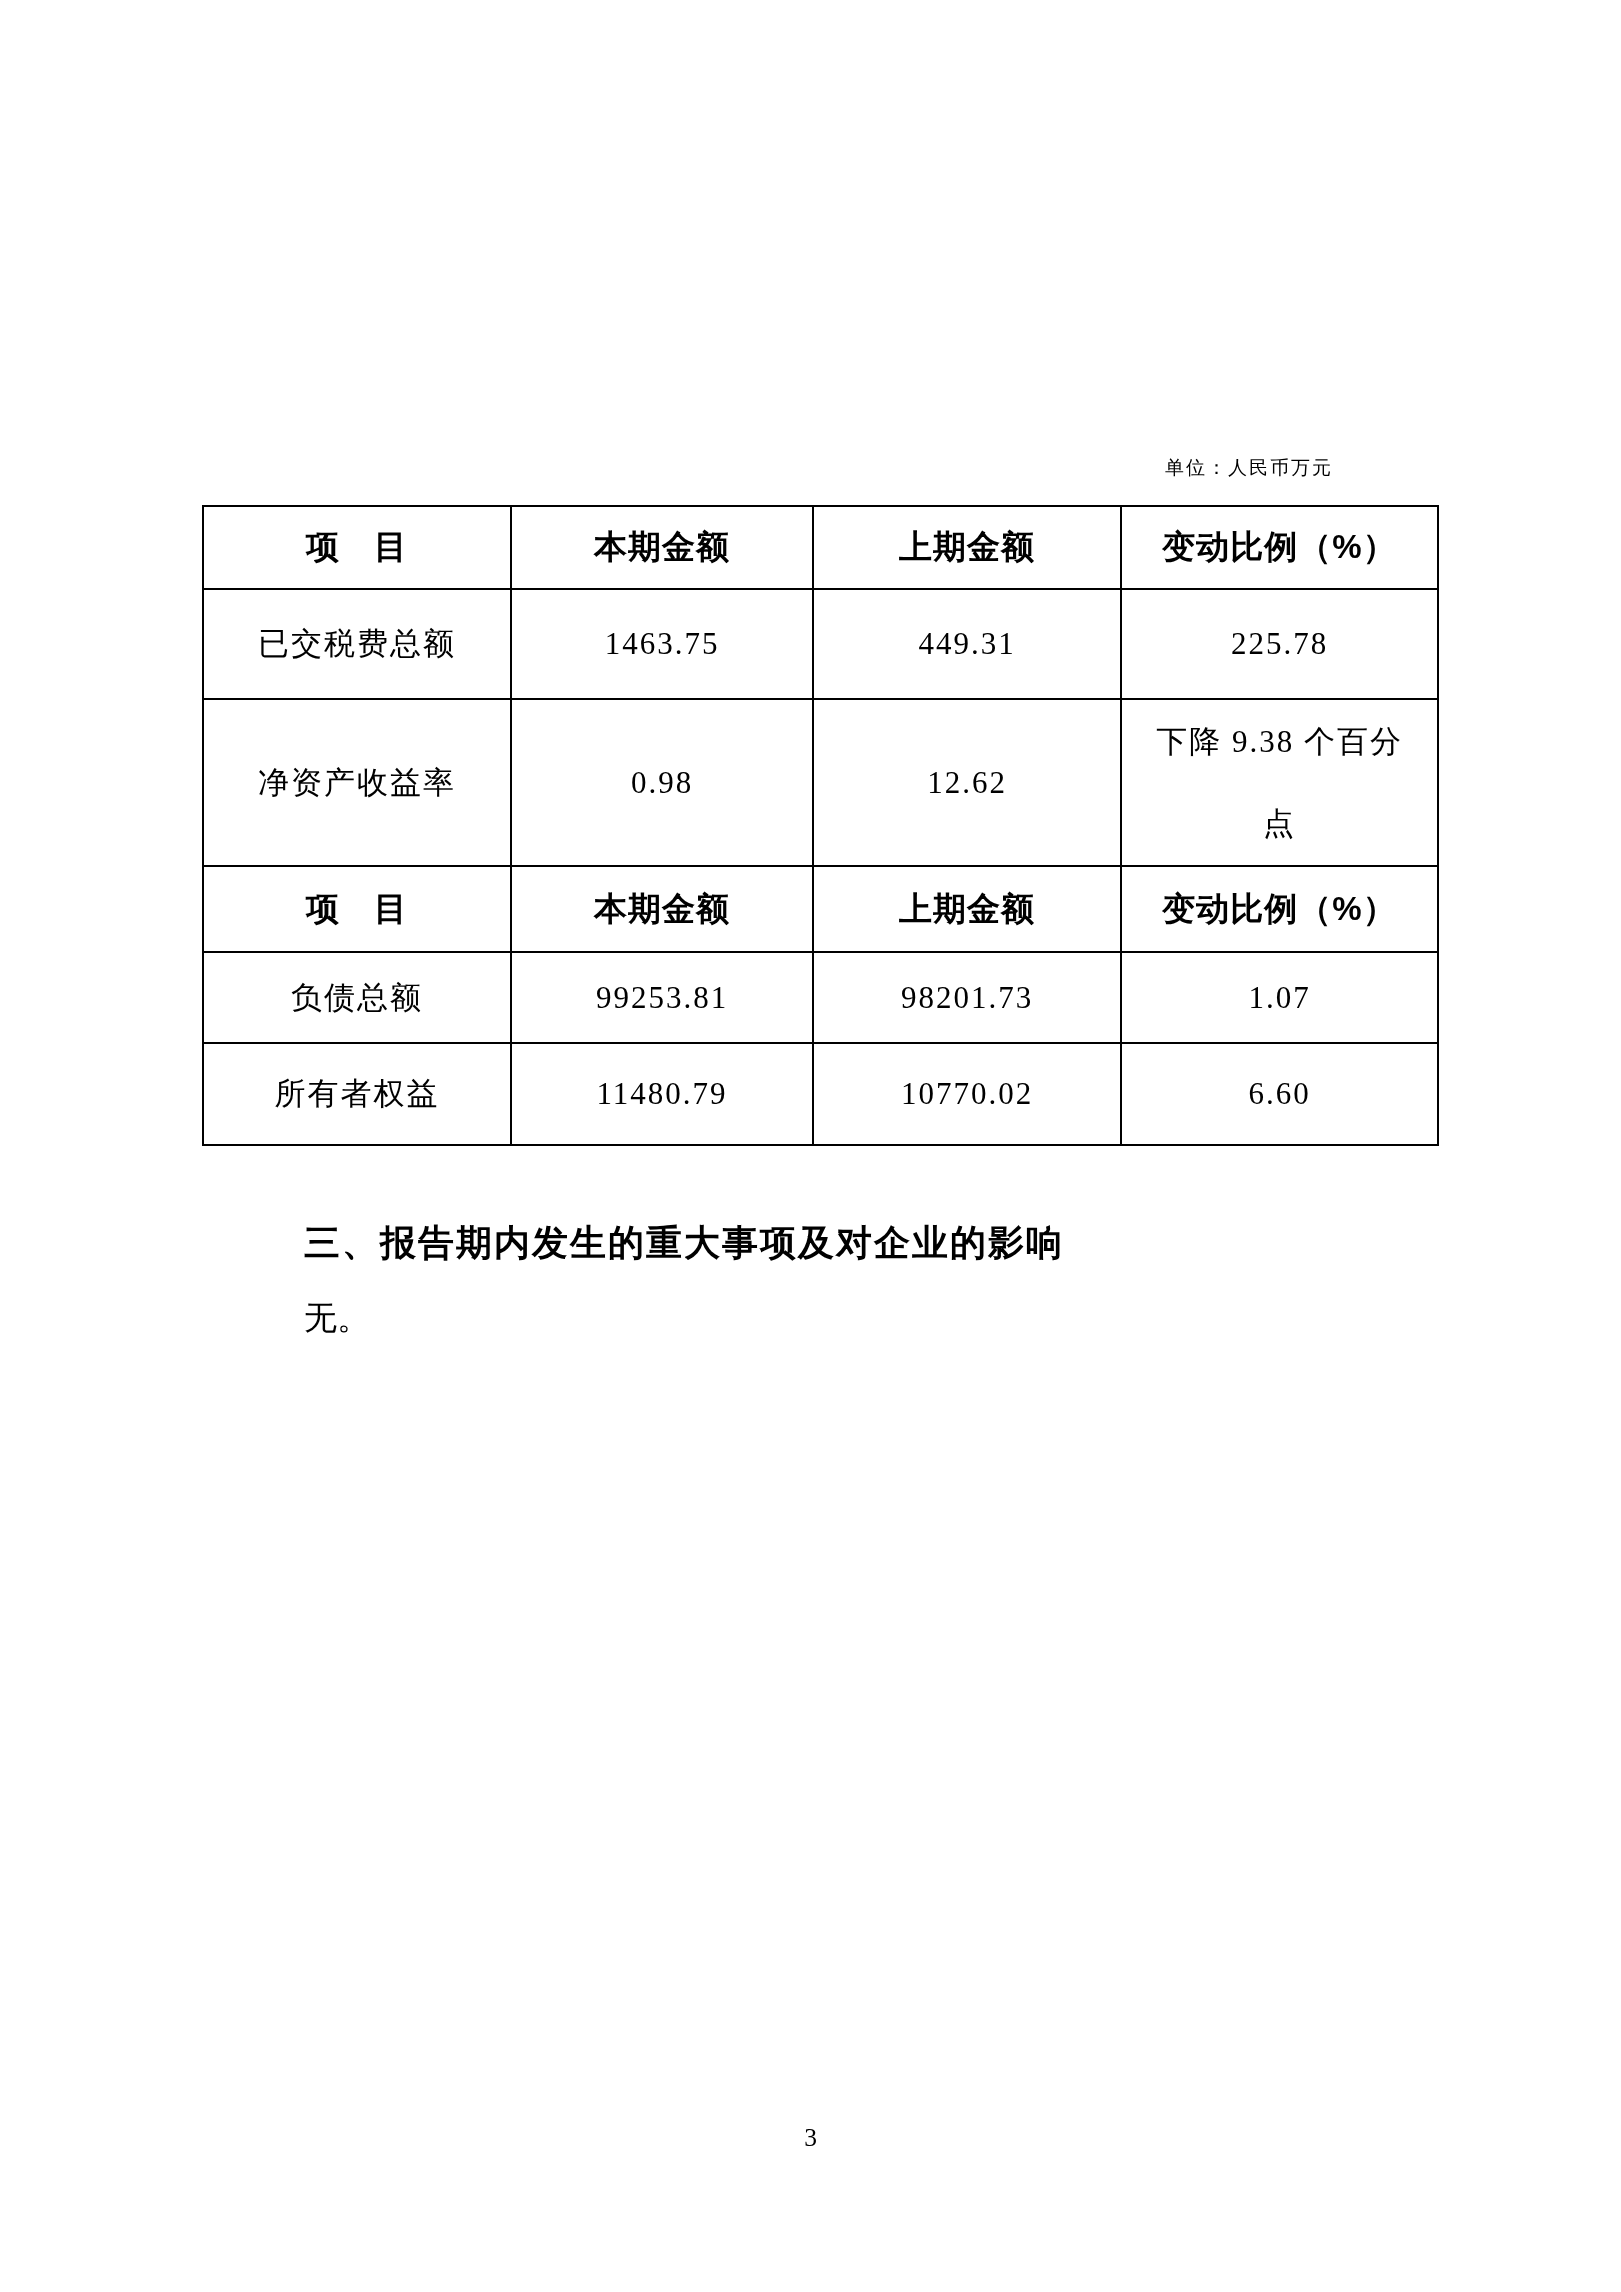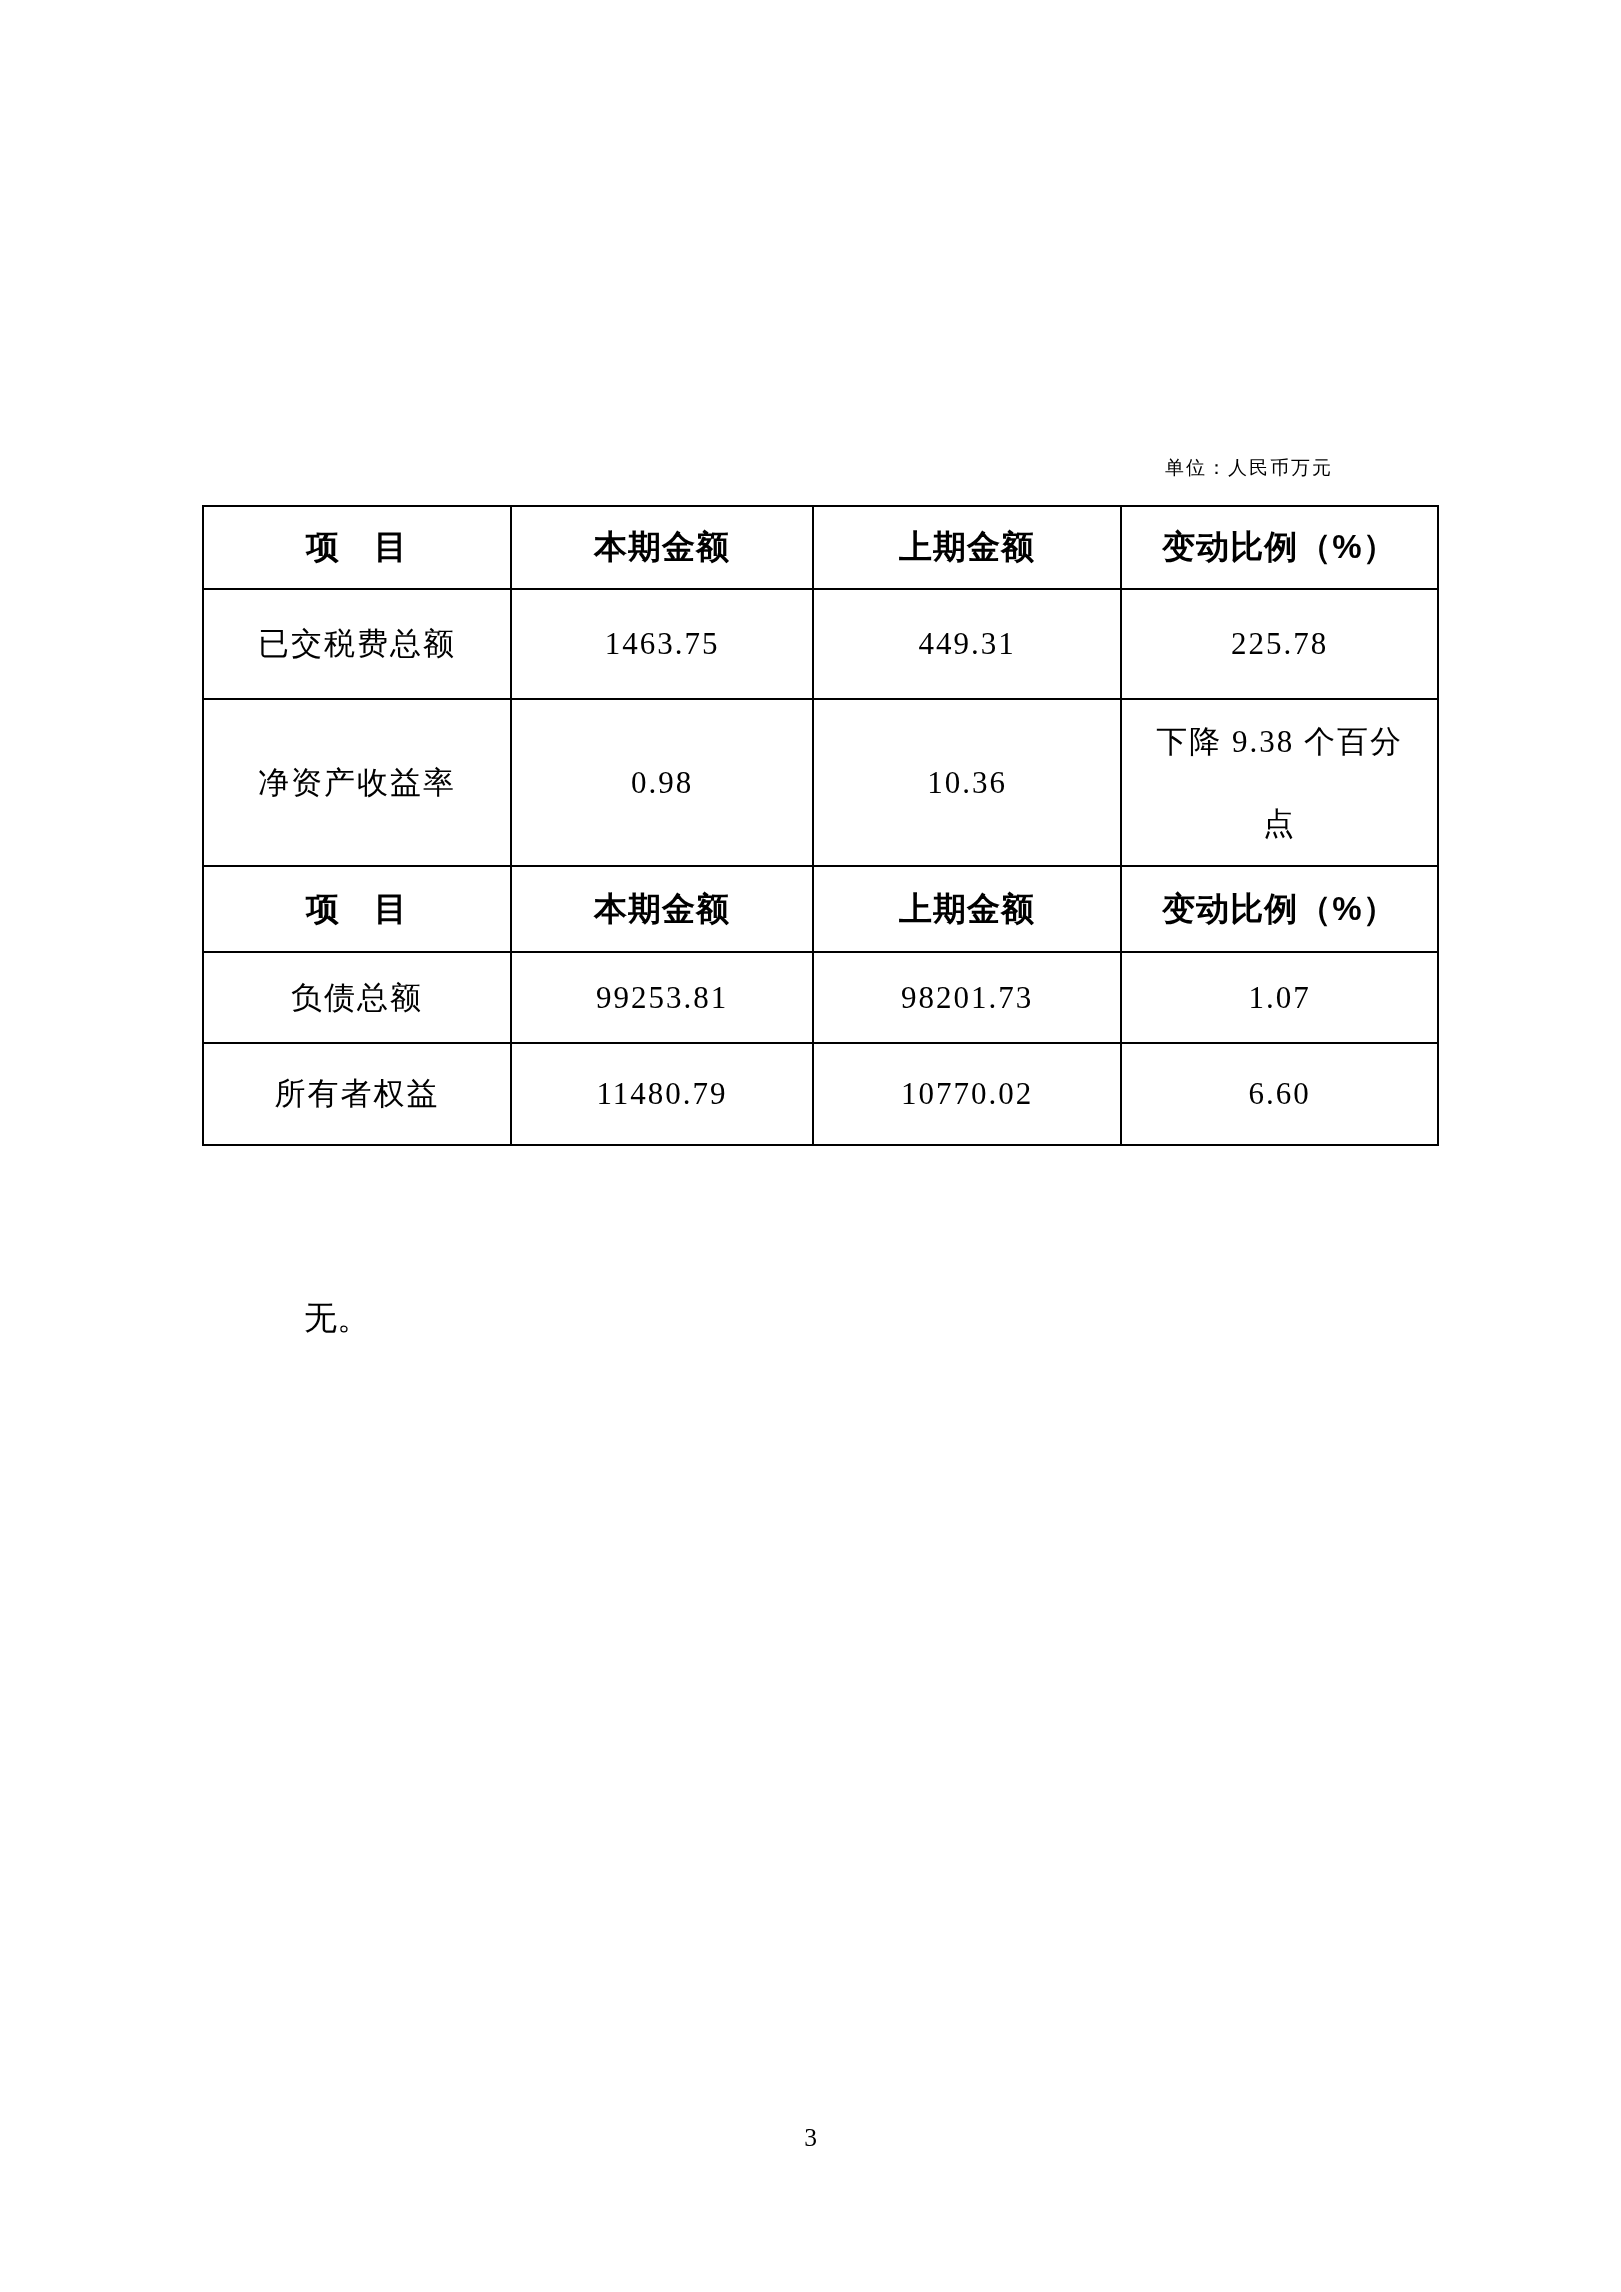--- a/index.html
+++ b/index.html
@@ -149,7 +149,7 @@
       <tr class="h-tall">
         <td>净资产收益率</td>
         <td>0.98</td>
-        <td>10.36</td>
+        <td>12.62</td>
         <td class="change-cell">下降 9.38 个百分
 点</td>
       </tr>

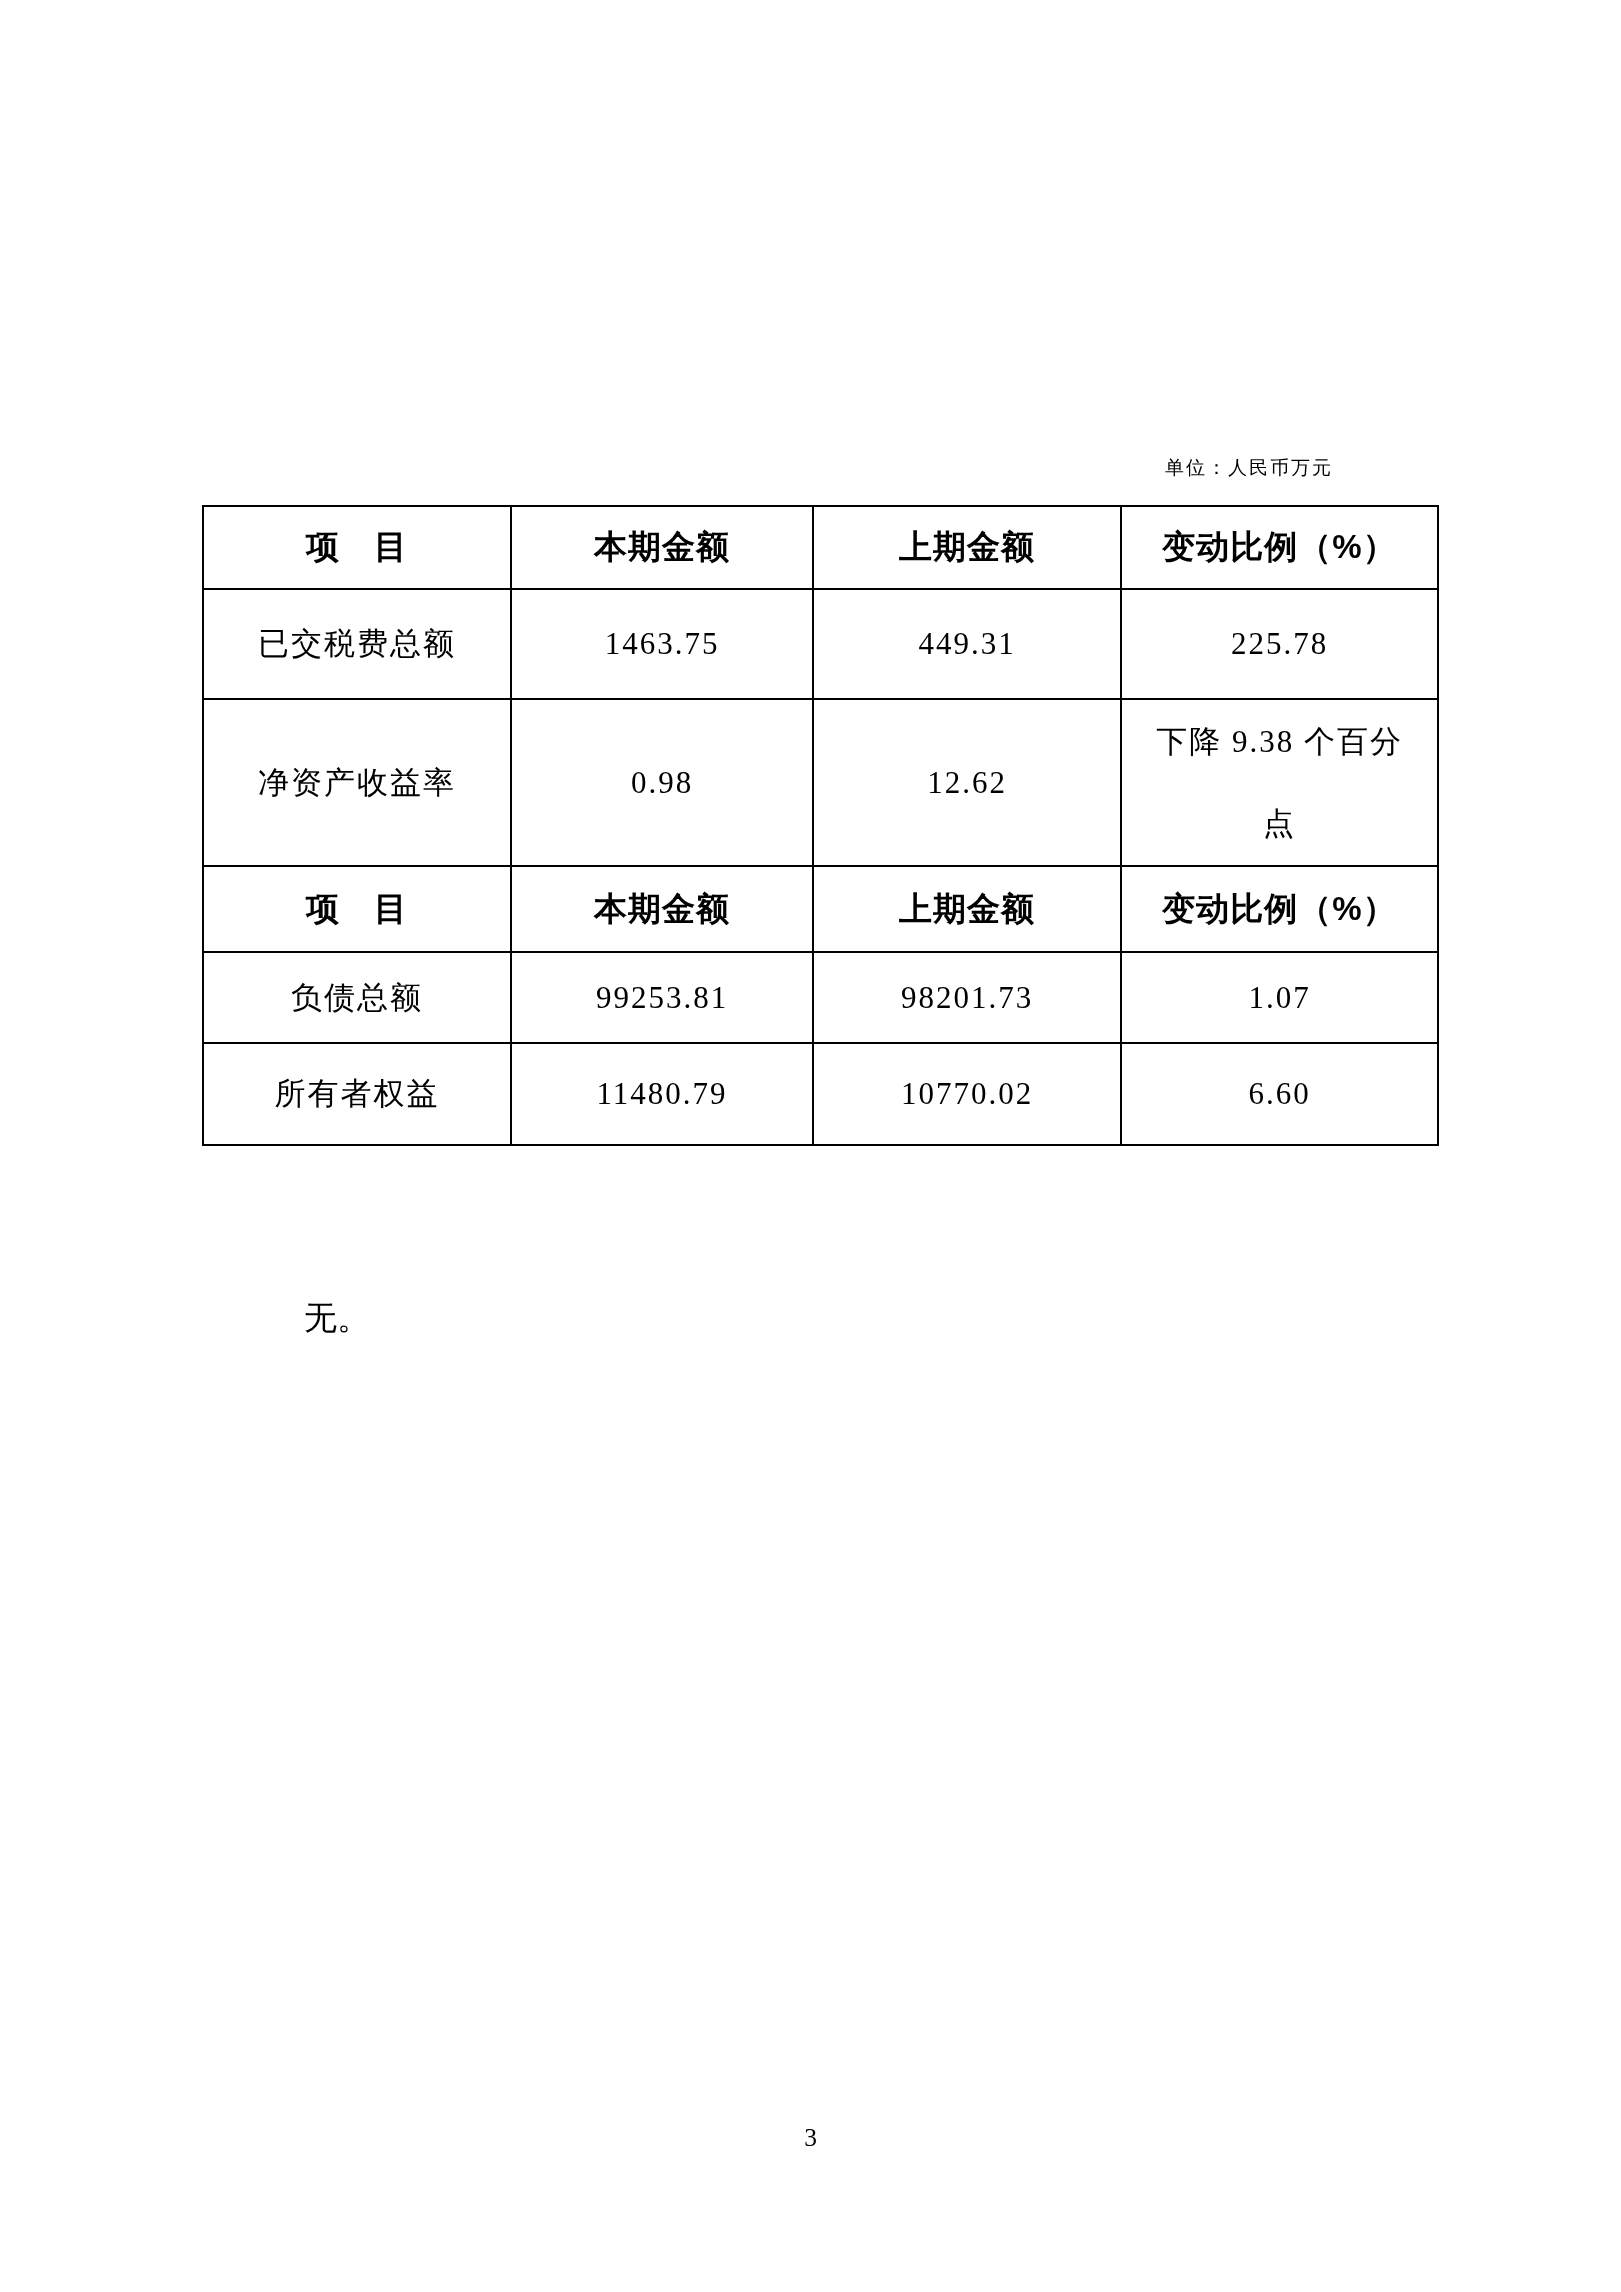--- a/index.html
+++ b/index.html
@@ -174,6 +174,7 @@
     </tbody>
   </table>
 
+  <div class="section-heading">三、报告期内发生的重大事项及对企业的影响</div>
   <div class="section-body">无。</div>
 
 

